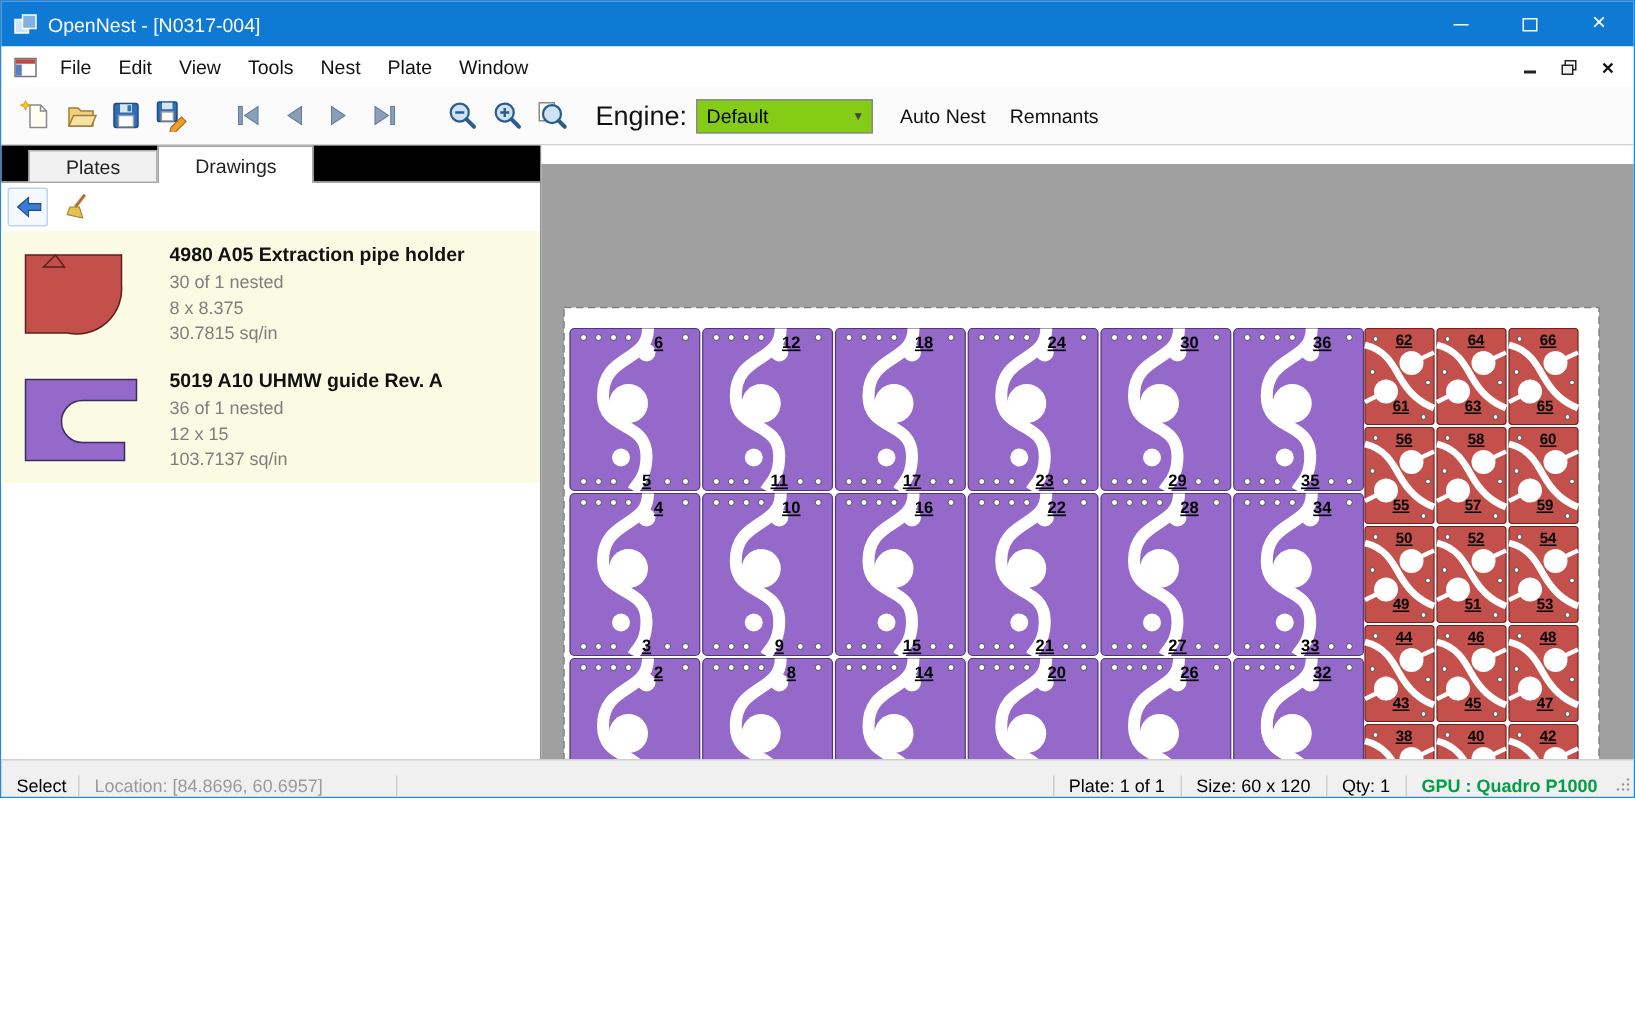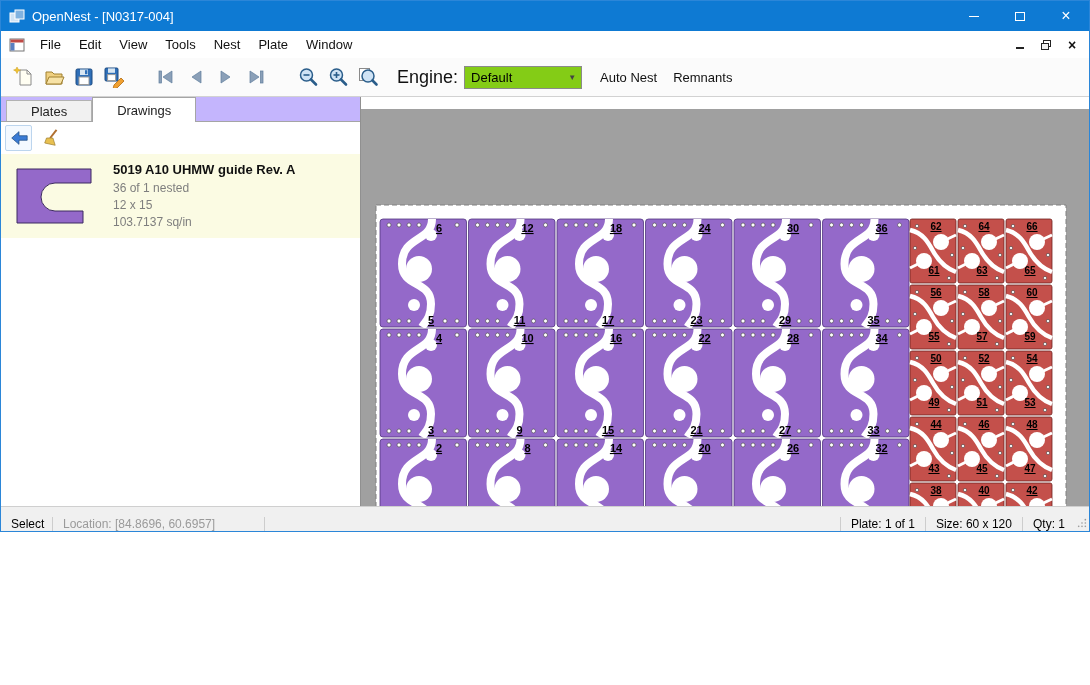--- a/index.html
+++ b/index.html
@@ -37,7 +37,7 @@
   
   .main{flex:1;display:flex;min-height:0}
   .left-panel{width:360px;flex:0 0 auto;background:#fff;border-right:1px solid #909090;display:flex;flex-direction:column}
-  .tabstrip{height:25px;display:flex;align-items:flex-end;padding-left:5px;background:#c4b5fd}
+  .tabstrip{height:25px;display:flex;align-items:flex-end;padding-left:18px;background:#000000}
   .tab{height:22px;padding:3px 24px;font-size:13px;background:#f1f1f1;border:1px solid #b2b2b2;border-bottom:none;color:#222}
   .tab.active{height:25px;background:#fff;padding-top:5px;border:1px solid #a5a5a5;border-bottom:none;position:relative;z-index:2}
   .panel-body{flex:1;background:#fff;border-top:1px solid #a5a5a5;margin-top:-1px;display:flex;flex-direction:column}

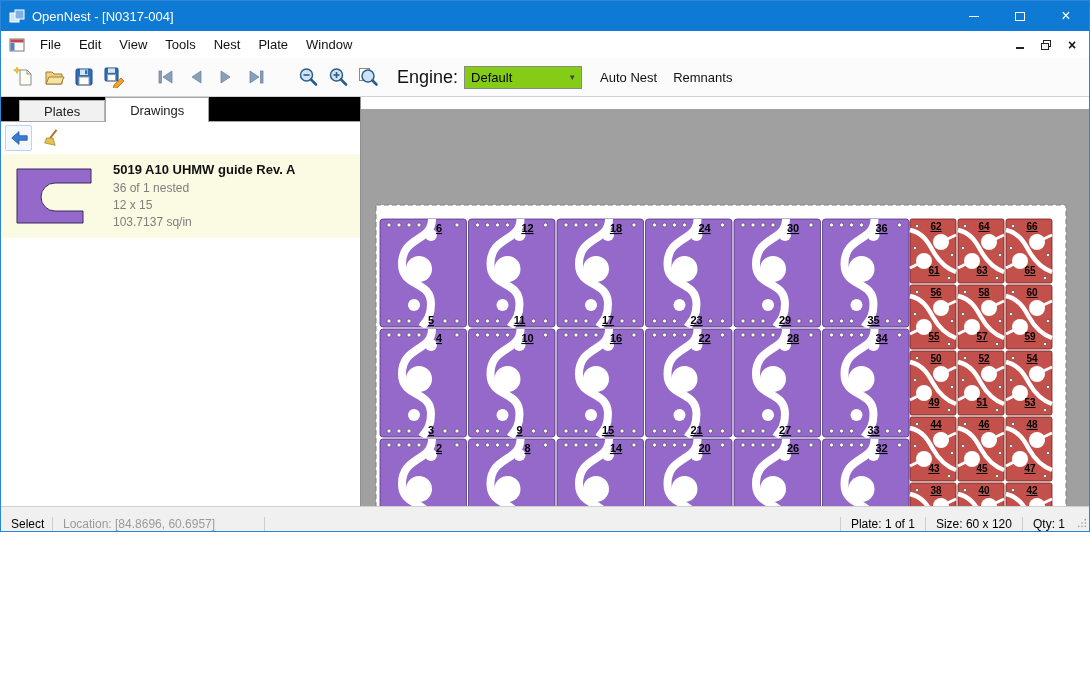--- a/index.html
+++ b/index.html
@@ -229,6 +229,19 @@
         <div class="drawing-list">
           <div class="drawing-item">
             <span class="thumb">
+              <svg width="78" height="64" viewBox="0 0 78 64">
+                <path d="M6 6 H70 V26 A30 30 0 0 1 34 58 L6 58 Z M26 6 l6 8 h-14 z" fill="#c4504b" stroke="#5c1f1d" stroke-width="1"></path>
+              </svg>
+            </span>
+            <span class="meta">
+              <span class="dname" style="display:block">4980 A05 Extraction pipe holder</span>
+              <span class="dsub" style="display:block">30 of 1 nested</span>
+              <span class="dsub" style="display:block">8 x 8.375</span>
+              <span class="dsub" style="display:block">30.7815 sq/in</span>
+            </span>
+          </div>
+          <div class="drawing-item">
+            <span class="thumb">
               <svg width="86" height="66" viewBox="0 0 86 66">
                 <path d="M6 6 H80 V20 H44 A14 14 0 0 0 44 48 H72 V60 H6 Z" fill="#9469c9" stroke="#3c2a60" stroke-width="1"></path>
               </svg>

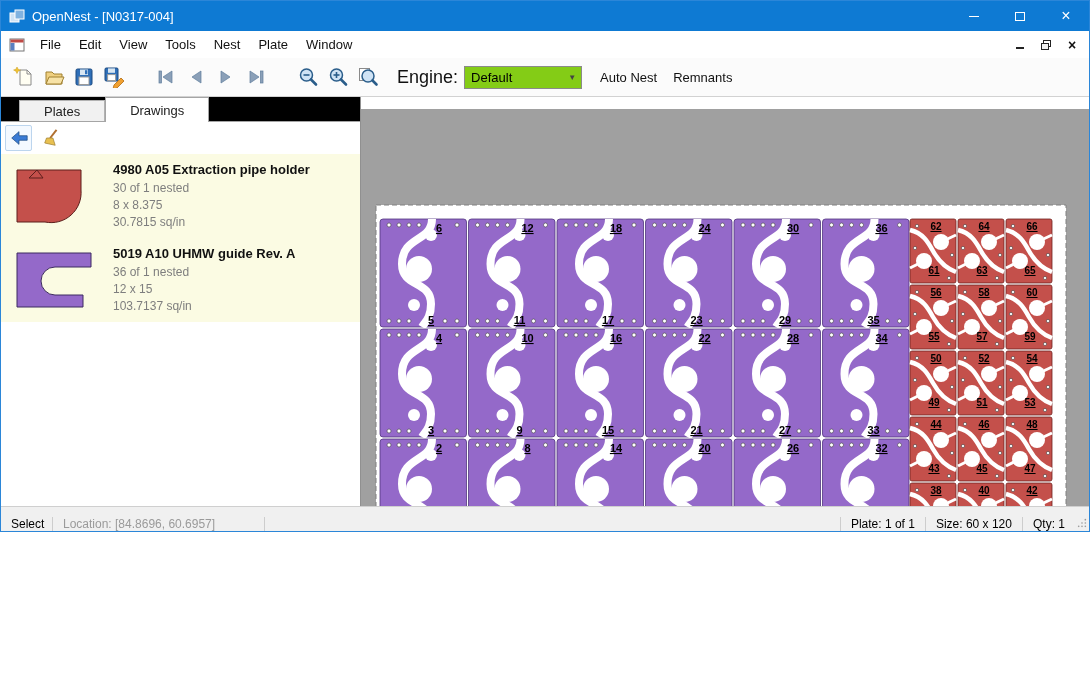--- a/index.html
+++ b/index.html
@@ -823,6 +823,7 @@
     <span class="sb-cell sb-right">Plate: 1 of 1</span>
     <span class="sb-cell sb-right">Size: 60 x 120</span>
     <span class="sb-cell sb-right">Qty: 1</span>
+    <span class="sb-cell sb-right sb-gpu">GPU : Quadro P1000</span>
     <span class="grip">
       <svg width="12" height="12" viewBox="0 0 12 12">
         <circle cx="10" cy="2" r="1" fill="#9a9a9a"></circle>

